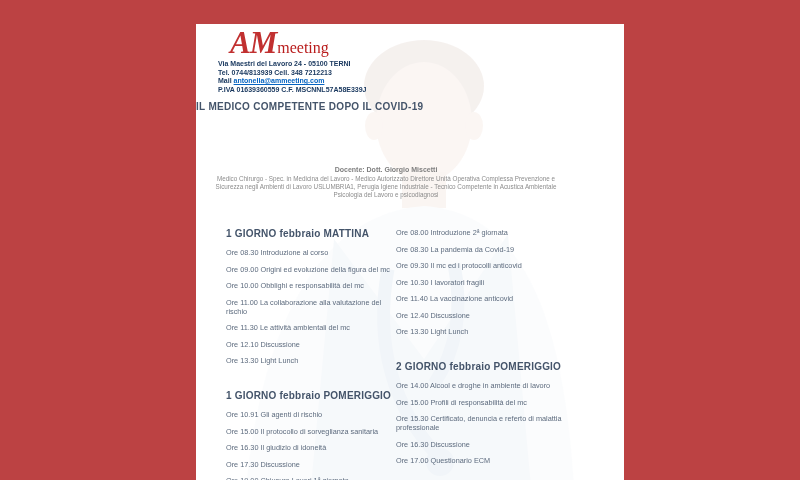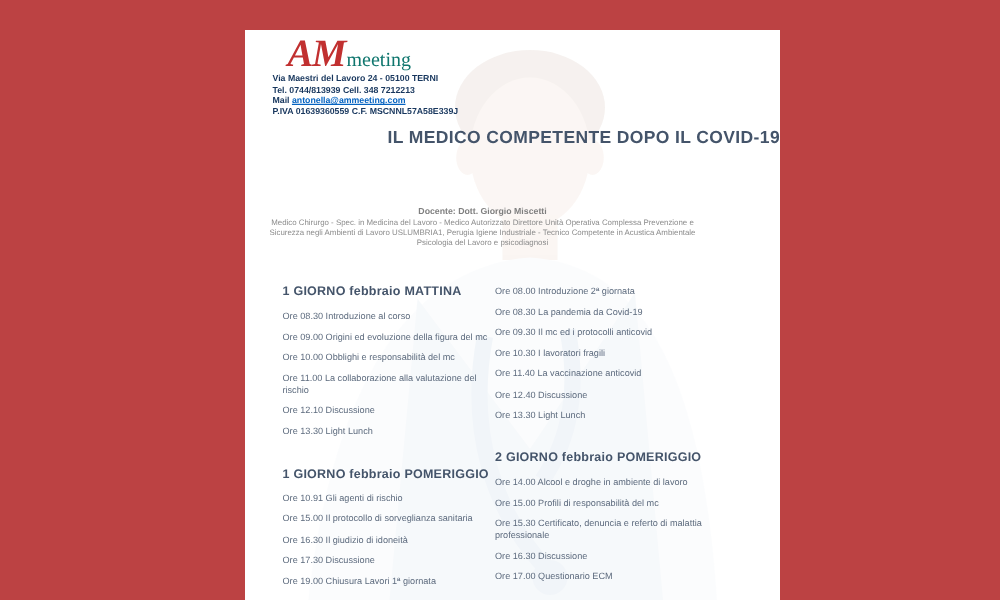--- a/index.html
+++ b/index.html
@@ -24,7 +24,7 @@
     font-size:31px;color:#C13030;letter-spacing:-1px;line-height:34px;
   }
   .logo-meeting{
-    font-family:"Liberation Serif", serif;font-size:16px;color:#0f766e;
+    font-family:"Liberation Serif", serif;font-size:16px;color:#b91c1c;
     margin-left:1px;
   }
   

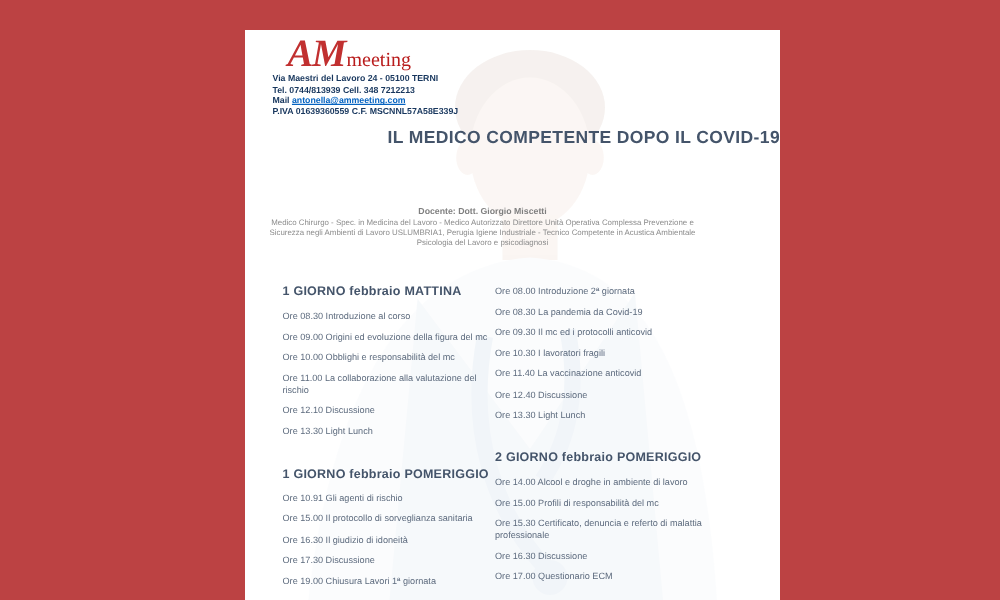--- a/index.html
+++ b/index.html
@@ -35,8 +35,8 @@
   .address a{color:#0563C1;text-decoration:underline;cursor:pointer;}
   
   .event-title{
-    position:absolute;left:0;top:77px;width:100%;text-align:right;
-    font-size:14px;font-weight:600;color:#44546A;letter-spacing:0.3px;
+    position:absolute;left:0;top:77px;width:100%;text-align:left;
+    font-size:10px;font-weight:600;color:#44546A;letter-spacing:0.3px;
   }
   .event-lines{
     position:absolute;left:0;top:94px;width:100%;text-align:center;

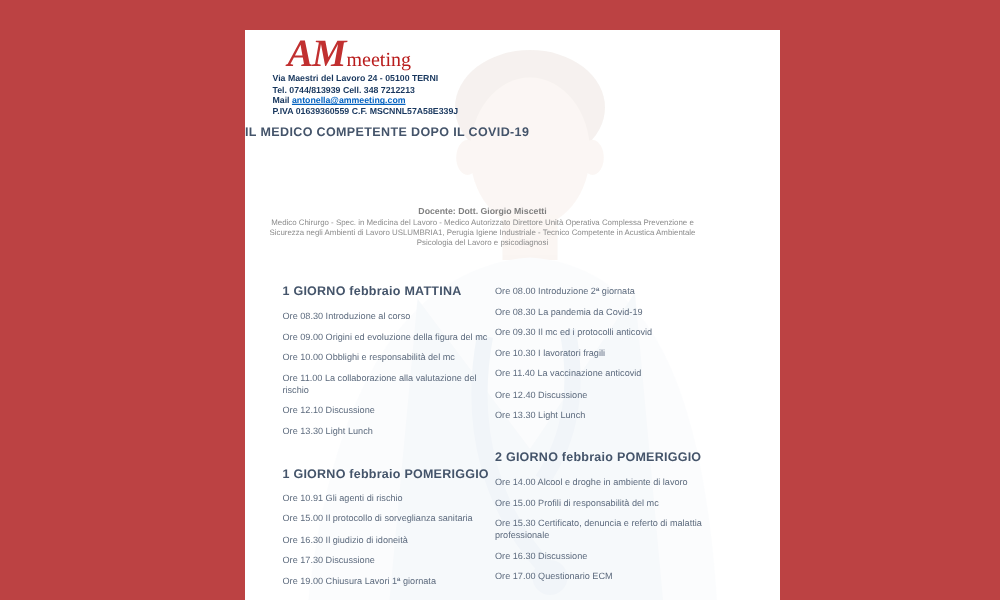--- a/index.html
+++ b/index.html
@@ -109,6 +109,7 @@
           <div class="sched-item">Ore 09.00 Origini ed evoluzione della figura del mc</div>
           <div class="sched-item">Ore 10.00 Obblighi e responsabilità del mc</div>
           <div class="sched-item">Ore 11.00 La collaborazione alla valutazione del rischio</div>
+          <div class="sched-item">Ore 11.30 Le attività ambientali del mc</div>
           <div class="sched-item">Ore 12.10 Discussione</div>
           <div class="sched-item">Ore 13.30 Light Lunch</div>
           <div class="sec-heading">1 GIORNO febbraio POMERIGGIO</div>

